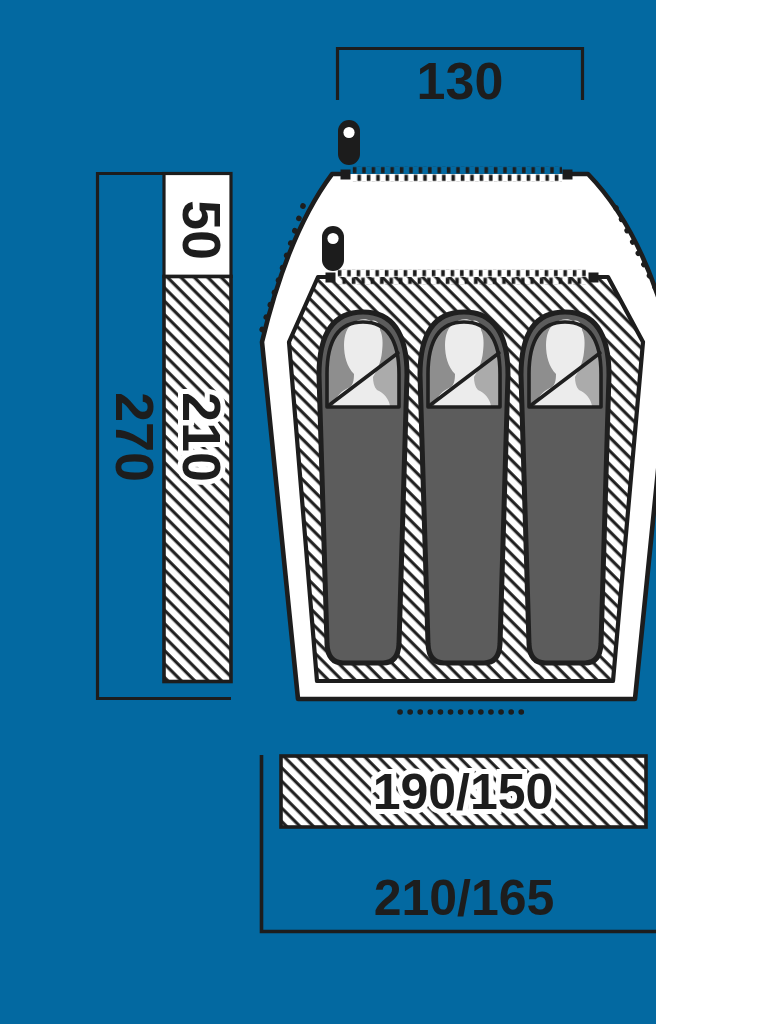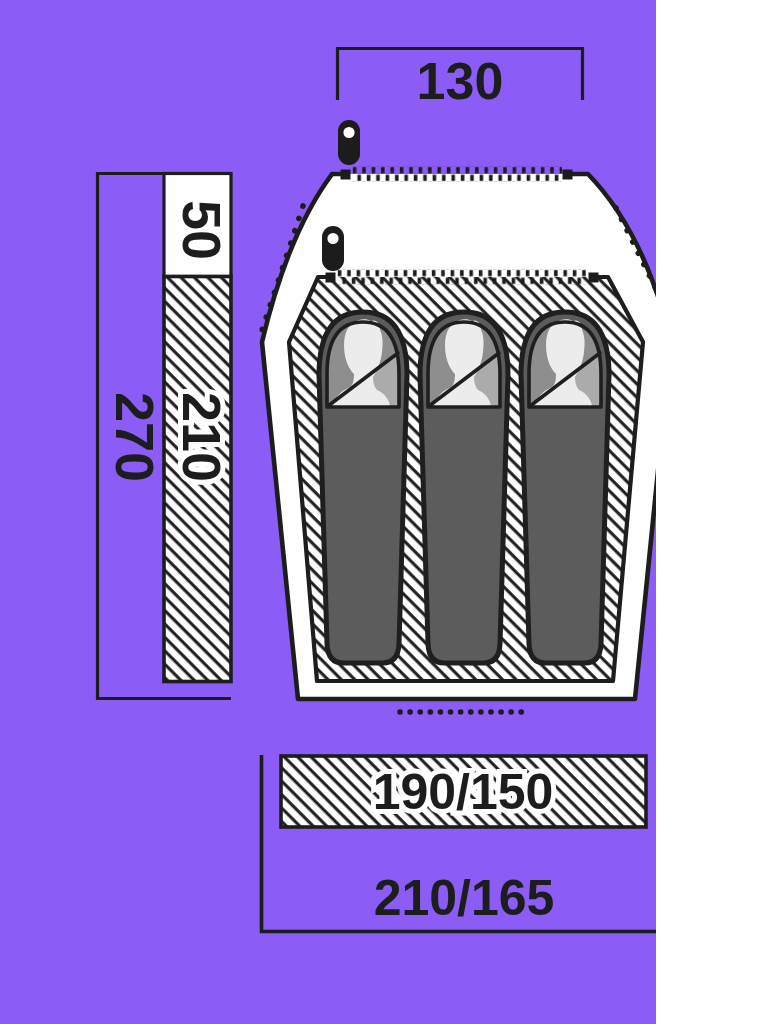--- a/index.html
+++ b/index.html
@@ -3,7 +3,7 @@
 <meta charset="utf-8">
 <style>
   html,body{margin:0;padding:0;background:#fff;}
-  .stage{position:relative;width:656px;height:1024px;background:#8b5cf6;overflow:hidden;
+  .stage{position:relative;width:656px;height:1024px;background:#0369a1;overflow:hidden;
          font-family:"Liberation Sans", sans-serif;}
   svg{display:block;}
   text{font-family:"Liberation Sans", sans-serif;font-weight:bold;fill:#1d1d1d;}

